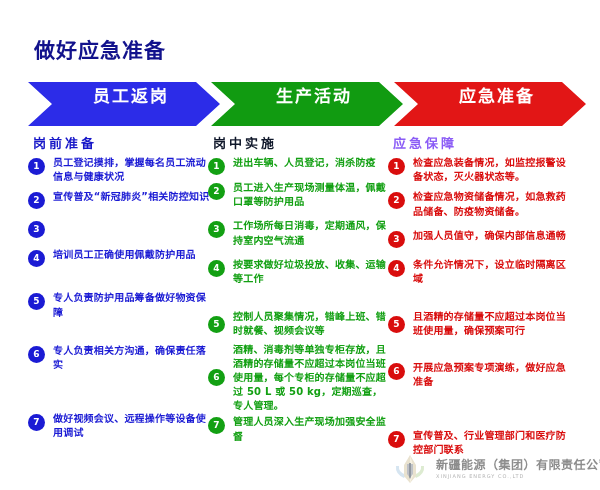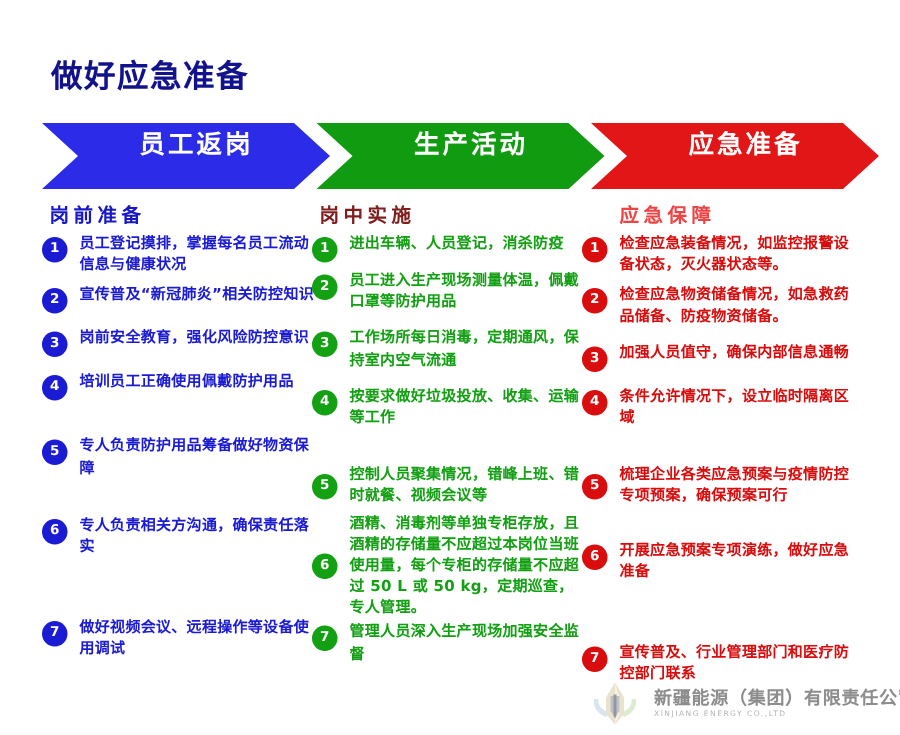--- a/index.html
+++ b/index.html
@@ -77,7 +77,7 @@
     white-space: nowrap;
   }
   .subhead-blue  { left: 33px;  color: #1717c8; }
-  .subhead-green { left: 213px; color: #7f1d1d; }
+  .subhead-green { left: 213px; color: #0f172a; }
   .subhead-red   { left: 393px; color: #ef4444; margin-left: 20px; }
 
   

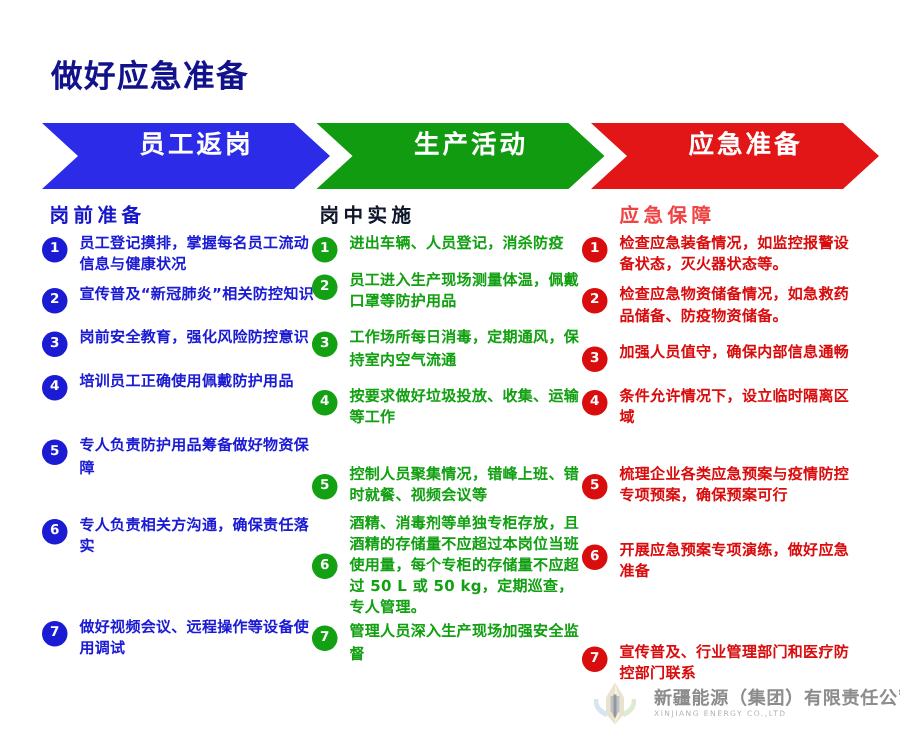--- a/index.html
+++ b/index.html
@@ -78,7 +78,7 @@
   }
   .subhead-blue  { left: 33px;  color: #1717c8; }
   .subhead-green { left: 213px; color: #0f172a; }
-  .subhead-red   { left: 393px; color: #ef4444; margin-left: 20px; }
+  .subhead-red   { left: 393px; color: #8b5cf6; }
 
   
   .col {

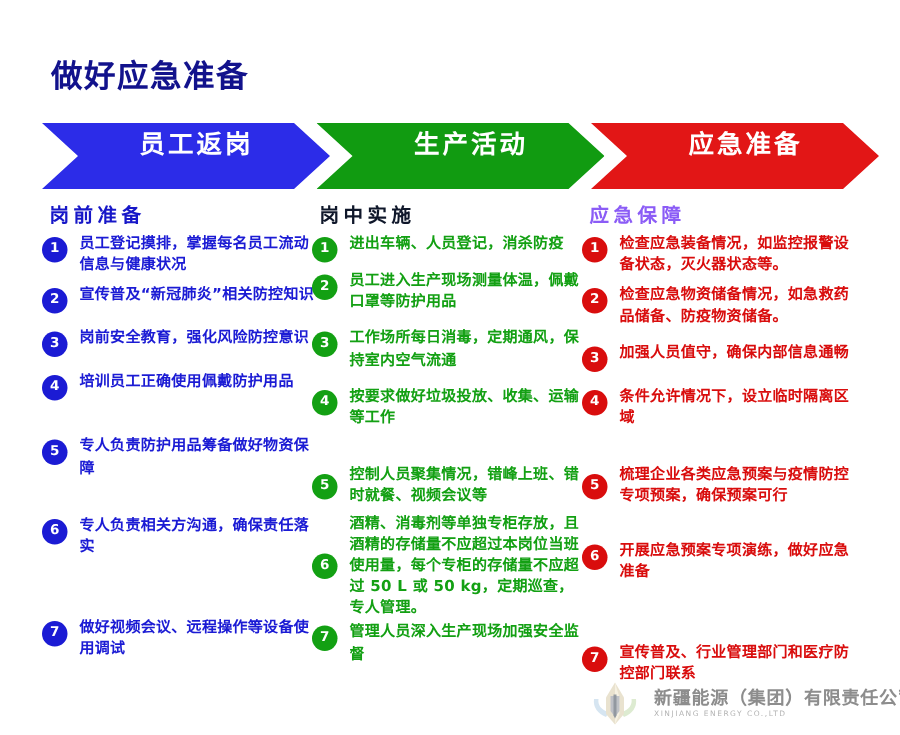--- a/index.html
+++ b/index.html
@@ -195,7 +195,6 @@
     </div>
     <div class="item v-gap3">
       <div class="badge">3</div>
-      <div class="itxt">岗前安全教育，强化风险防控意识</div>
     </div>
     <div class="item v-gap2">
       <div class="badge">4</div>

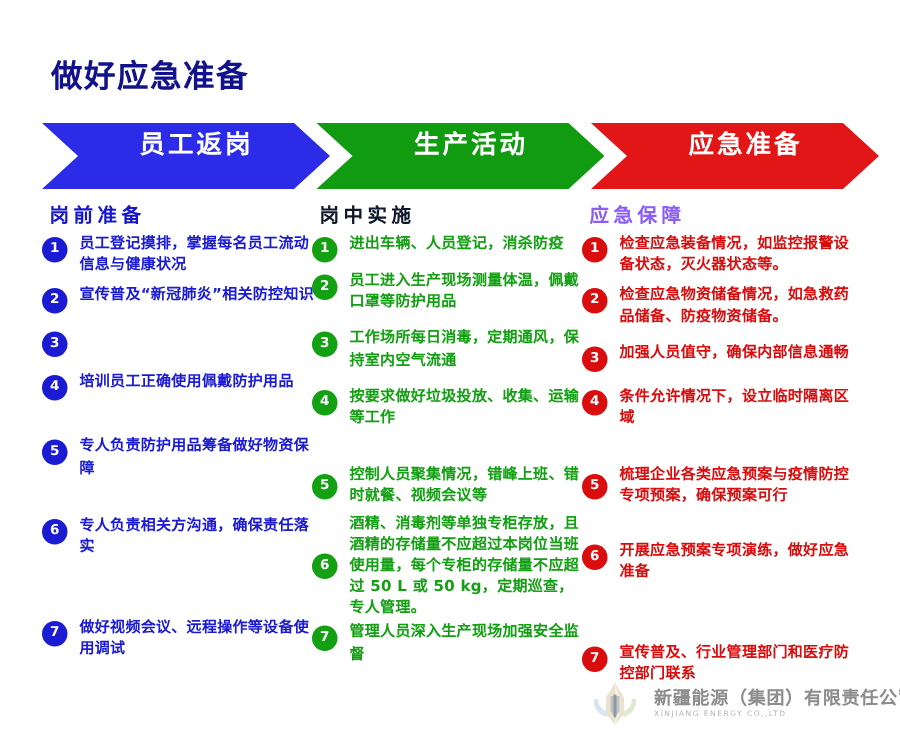--- a/index.html
+++ b/index.html
@@ -264,7 +264,7 @@
     </div>
     <div class="item center" style="margin-bottom:22px">
       <div class="badge">5</div>
-      <div class="itxt">梳理企业各类应急预案与疫情防控专项预案，确保预案可行</div>
+      <div class="itxt">且酒精的存储量不应超过本岗位当班使用量，确保预案可行</div>
     </div>
     <div class="item" style="margin-bottom:40px">
       <div class="badge">6</div>

